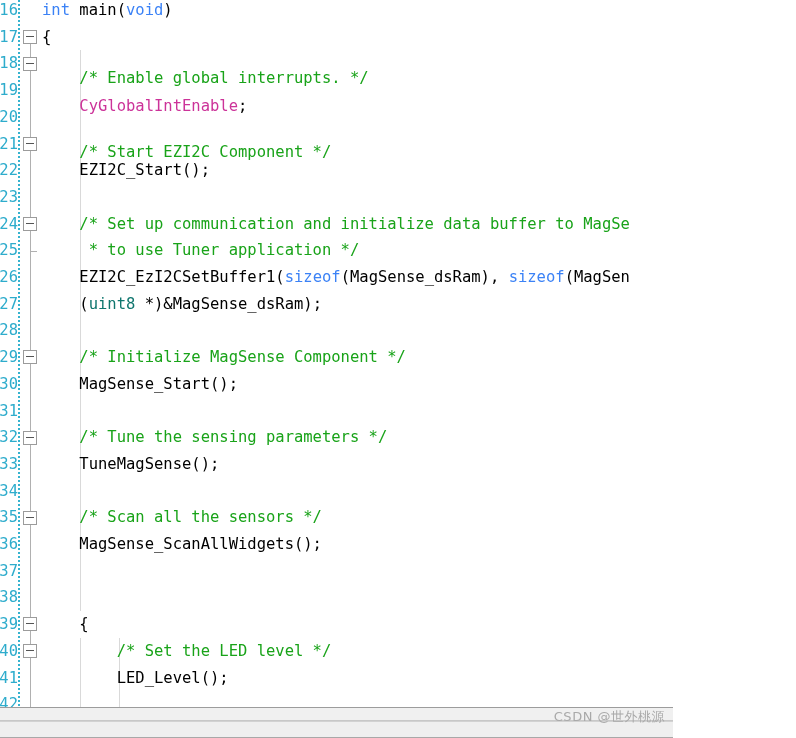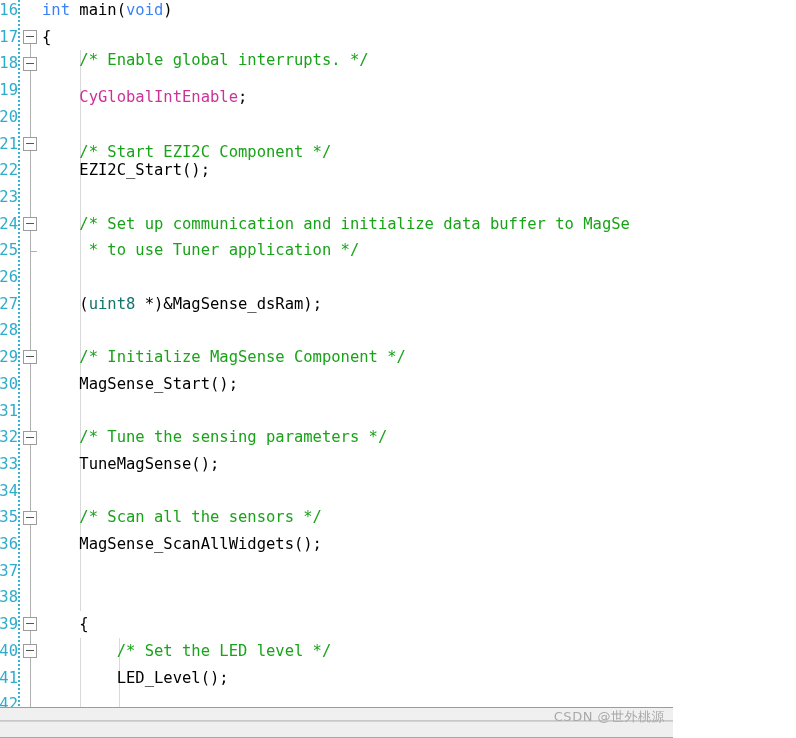--- a/index.html
+++ b/index.html
@@ -226,7 +226,7 @@
       <div class="indent-guide" style="left: 76.96px; top: 637.8px; height: 106.8px;"></div>
       <div class="cline" style="top: -3px;"><span class="t-kw">int</span><span class="t-id"> </span><span class="t-id">main</span><span class="t-id">(</span><span class="t-kw">void</span><span class="t-id">)</span></div>
       <div class="cline" style="top: 23.7px;"><span class="t-id">{</span></div>
-      <div class="cline" style="top: 47px;"><span class="t-cmt">    /* Enable global interrupts. */</span></div>
+      <div class="cline" style="top: 65px;"><span class="t-cmt">    /* Enable global interrupts. */</span></div>
       <div class="cline" style="top: 84px;"><span class="t-id">    </span><span class="t-mac">CyGlobalIntEnable</span><span class="t-id">;</span></div>
       <div class="cline" style="top: 103.8px;"></div>
       <div class="cline" style="top: 139px;"><span class="t-cmt">    /* Start EZI2C Component */</span></div>

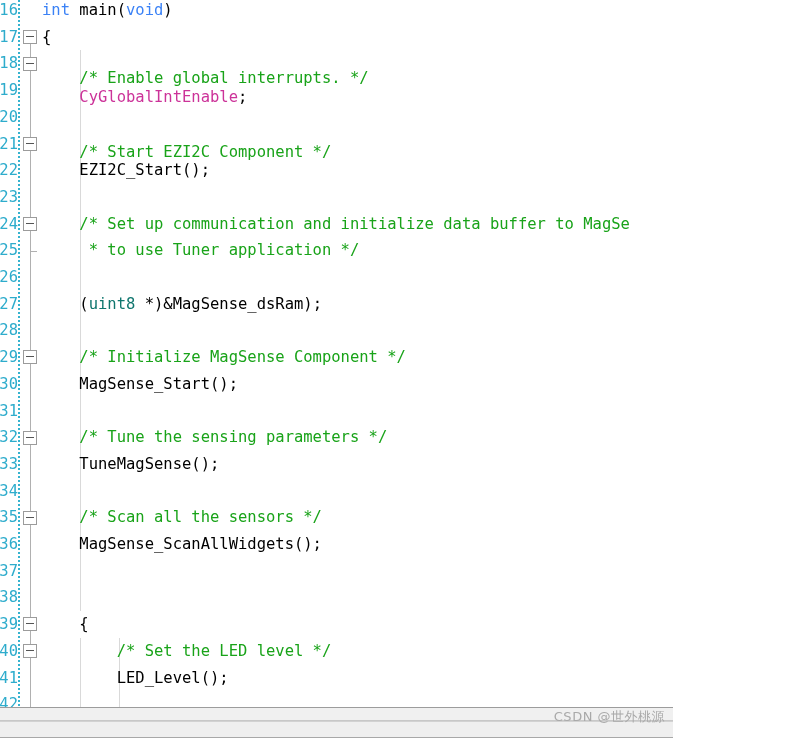--- a/index.html
+++ b/index.html
@@ -227,7 +227,7 @@
       <div class="cline" style="top: -3px;"><span class="t-kw">int</span><span class="t-id"> </span><span class="t-id">main</span><span class="t-id">(</span><span class="t-kw">void</span><span class="t-id">)</span></div>
       <div class="cline" style="top: 23.7px;"><span class="t-id">{</span></div>
       <div class="cline" style="top: 65px;"><span class="t-cmt">    /* Enable global interrupts. */</span></div>
-      <div class="cline" style="top: 84px;"><span class="t-id">    </span><span class="t-mac">CyGlobalIntEnable</span><span class="t-id">;</span></div>
+      <div class="cline" style="top: 93px;"><span class="t-id">    </span><span class="t-mac">CyGlobalIntEnable</span><span class="t-id">;</span></div>
       <div class="cline" style="top: 103.8px;"></div>
       <div class="cline" style="top: 139px;"><span class="t-cmt">    /* Start EZI2C Component */</span></div>
       <div class="cline" style="top: 157.2px;"><span class="t-id">    EZI2C_Start();</span></div>

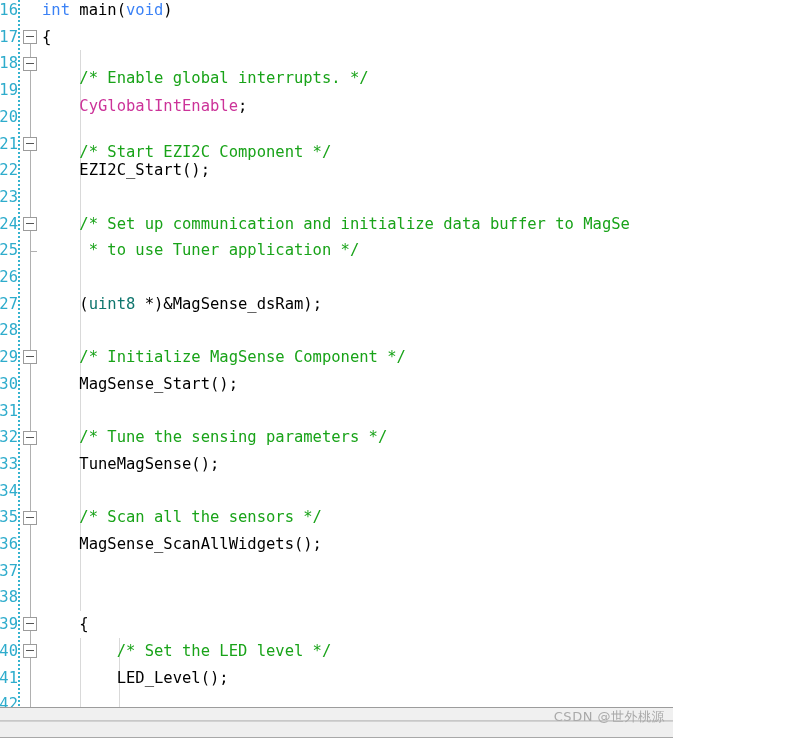--- a/index.html
+++ b/index.html
@@ -234,6 +234,7 @@
       <div class="cline" style="top: 183.9px;"></div>
       <div class="cline" style="top: 210.6px;"><span class="t-cmt">    /* Set up communication and initialize data buffer to MagSe</span></div>
       <div class="cline" style="top: 237.3px;"><span class="t-cmt">     * to use Tuner application */</span></div>
+      <div class="cline" style="top: 264px;"><span class="t-id">    EZI2C_EzI2CSetBuffer1(</span><span class="t-kw">sizeof</span><span class="t-id">(MagSense_dsRam), </span><span class="t-kw">sizeof</span><span class="t-id">(MagSen</span></div>
       <div class="cline" style="top: 290.7px;"><span class="t-id">    (</span><span class="t-type">uint8</span><span class="t-id"> *)&amp;MagSense_dsRam);</span></div>
       <div class="cline" style="top: 317.4px;"></div>
       <div class="cline" style="top: 344.1px; text-align: center;"><span class="t-cmt">    /* Initialize MagSense Component */</span></div>

